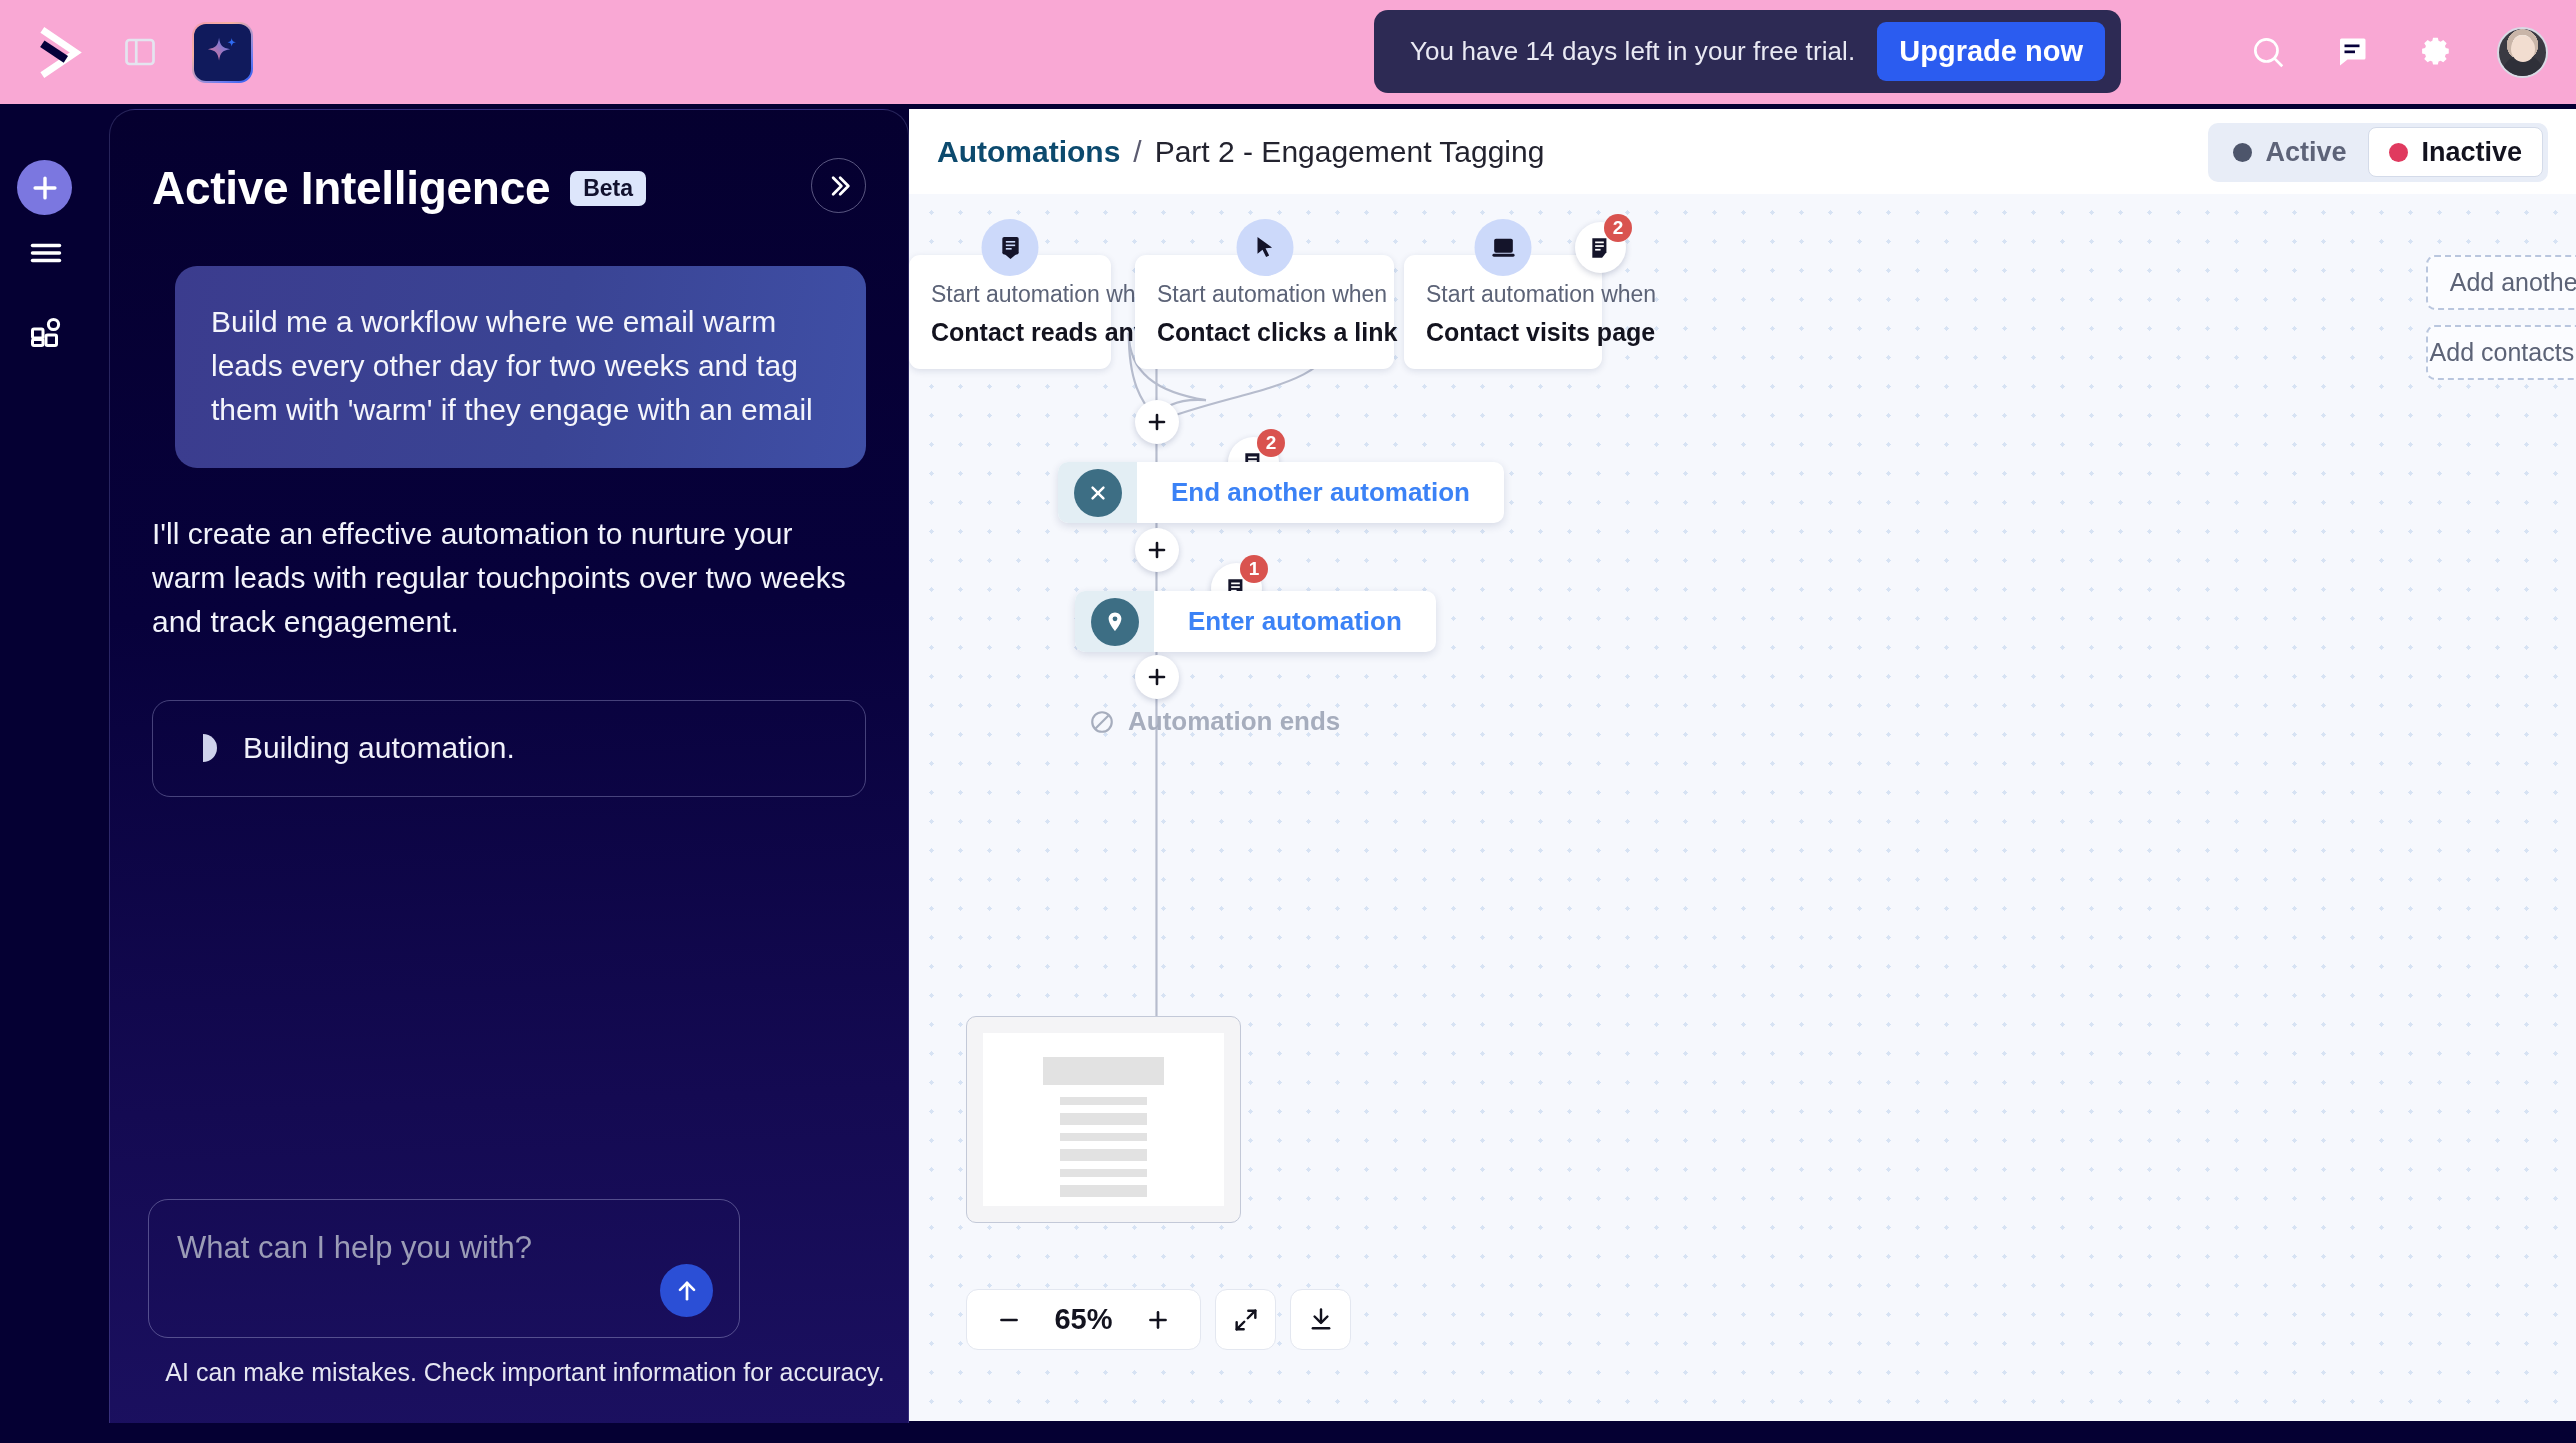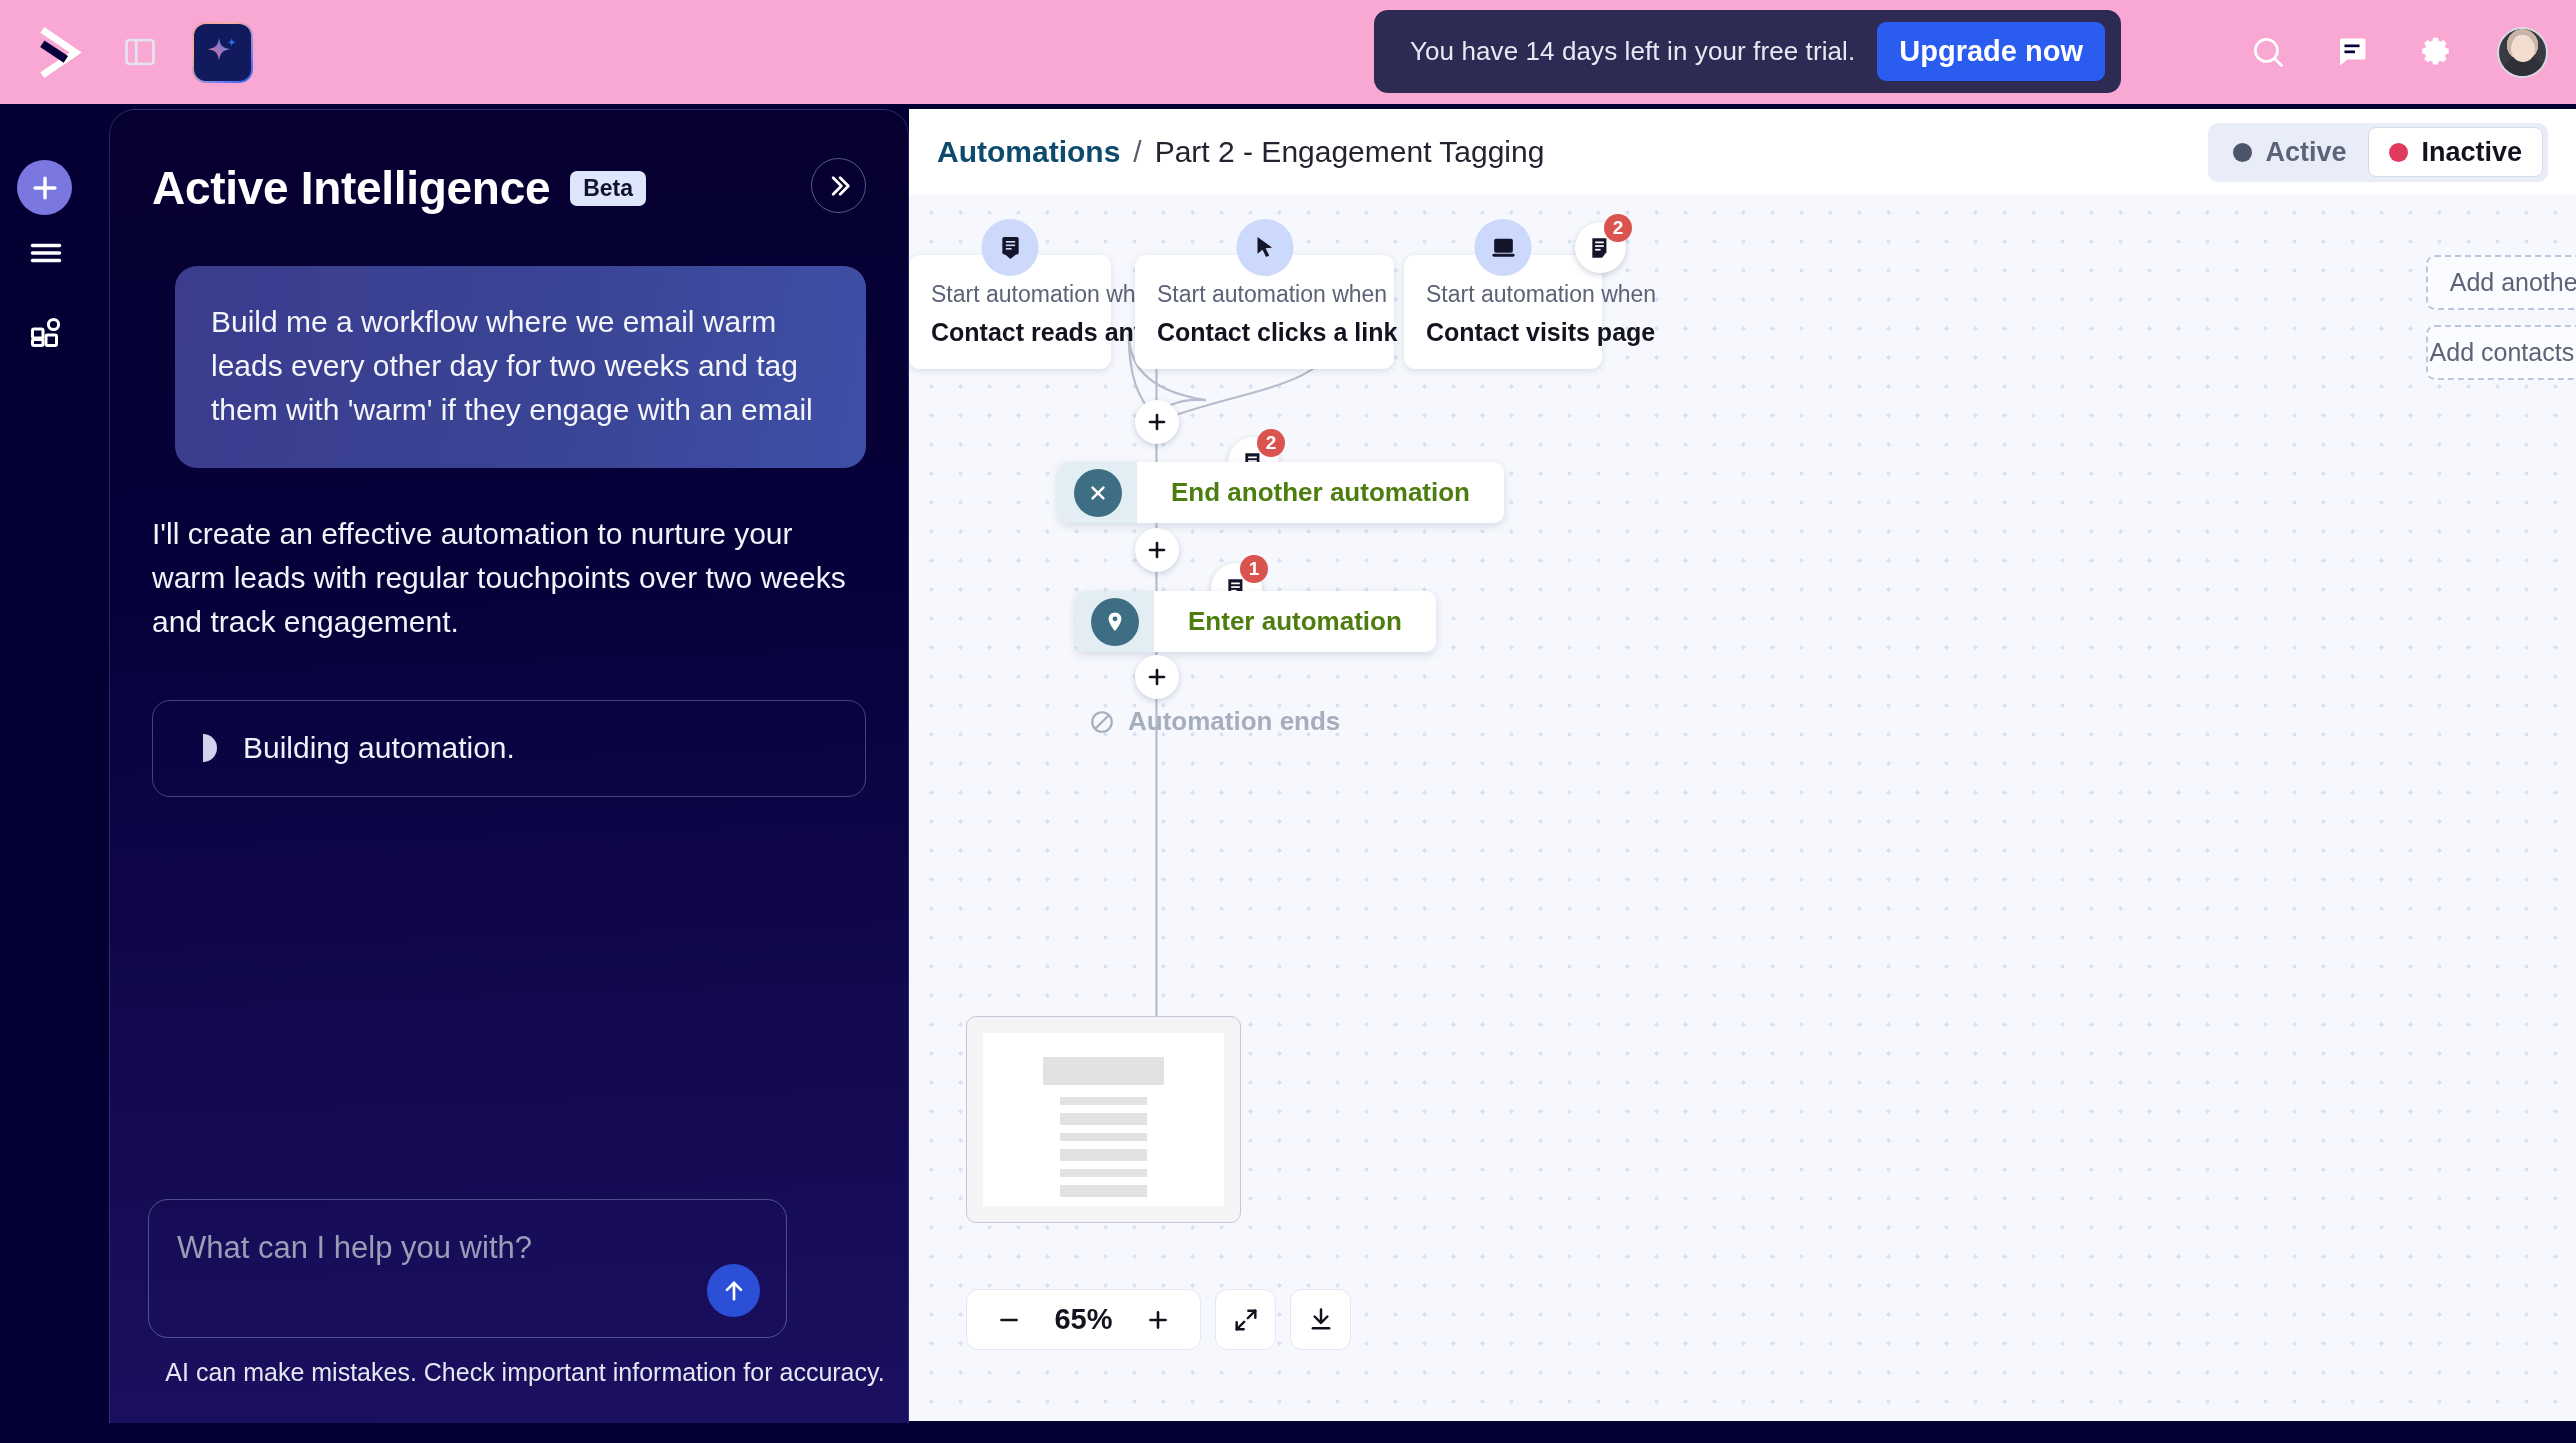--- a/index.html
+++ b/index.html
@@ -169,7 +169,7 @@
   .action-node .circ { width:48px; height:48px; border-radius:50%; background:#3d6e84;
     display:flex; align-items:center; justify-content:center; }
   .action-node .body { display:flex; align-items:center; padding: 0 34px; height:61px;
-    color:#4d7c0f; font-size:26px; font-weight:700; white-space:nowrap; }
+    color:#3b82f6; font-size:26px; font-weight:700; white-space:nowrap; }
 
   .dashed-btn {
     position:absolute; border:2px dashed #b9c6de; border-radius:9px; background:#fbfcff;

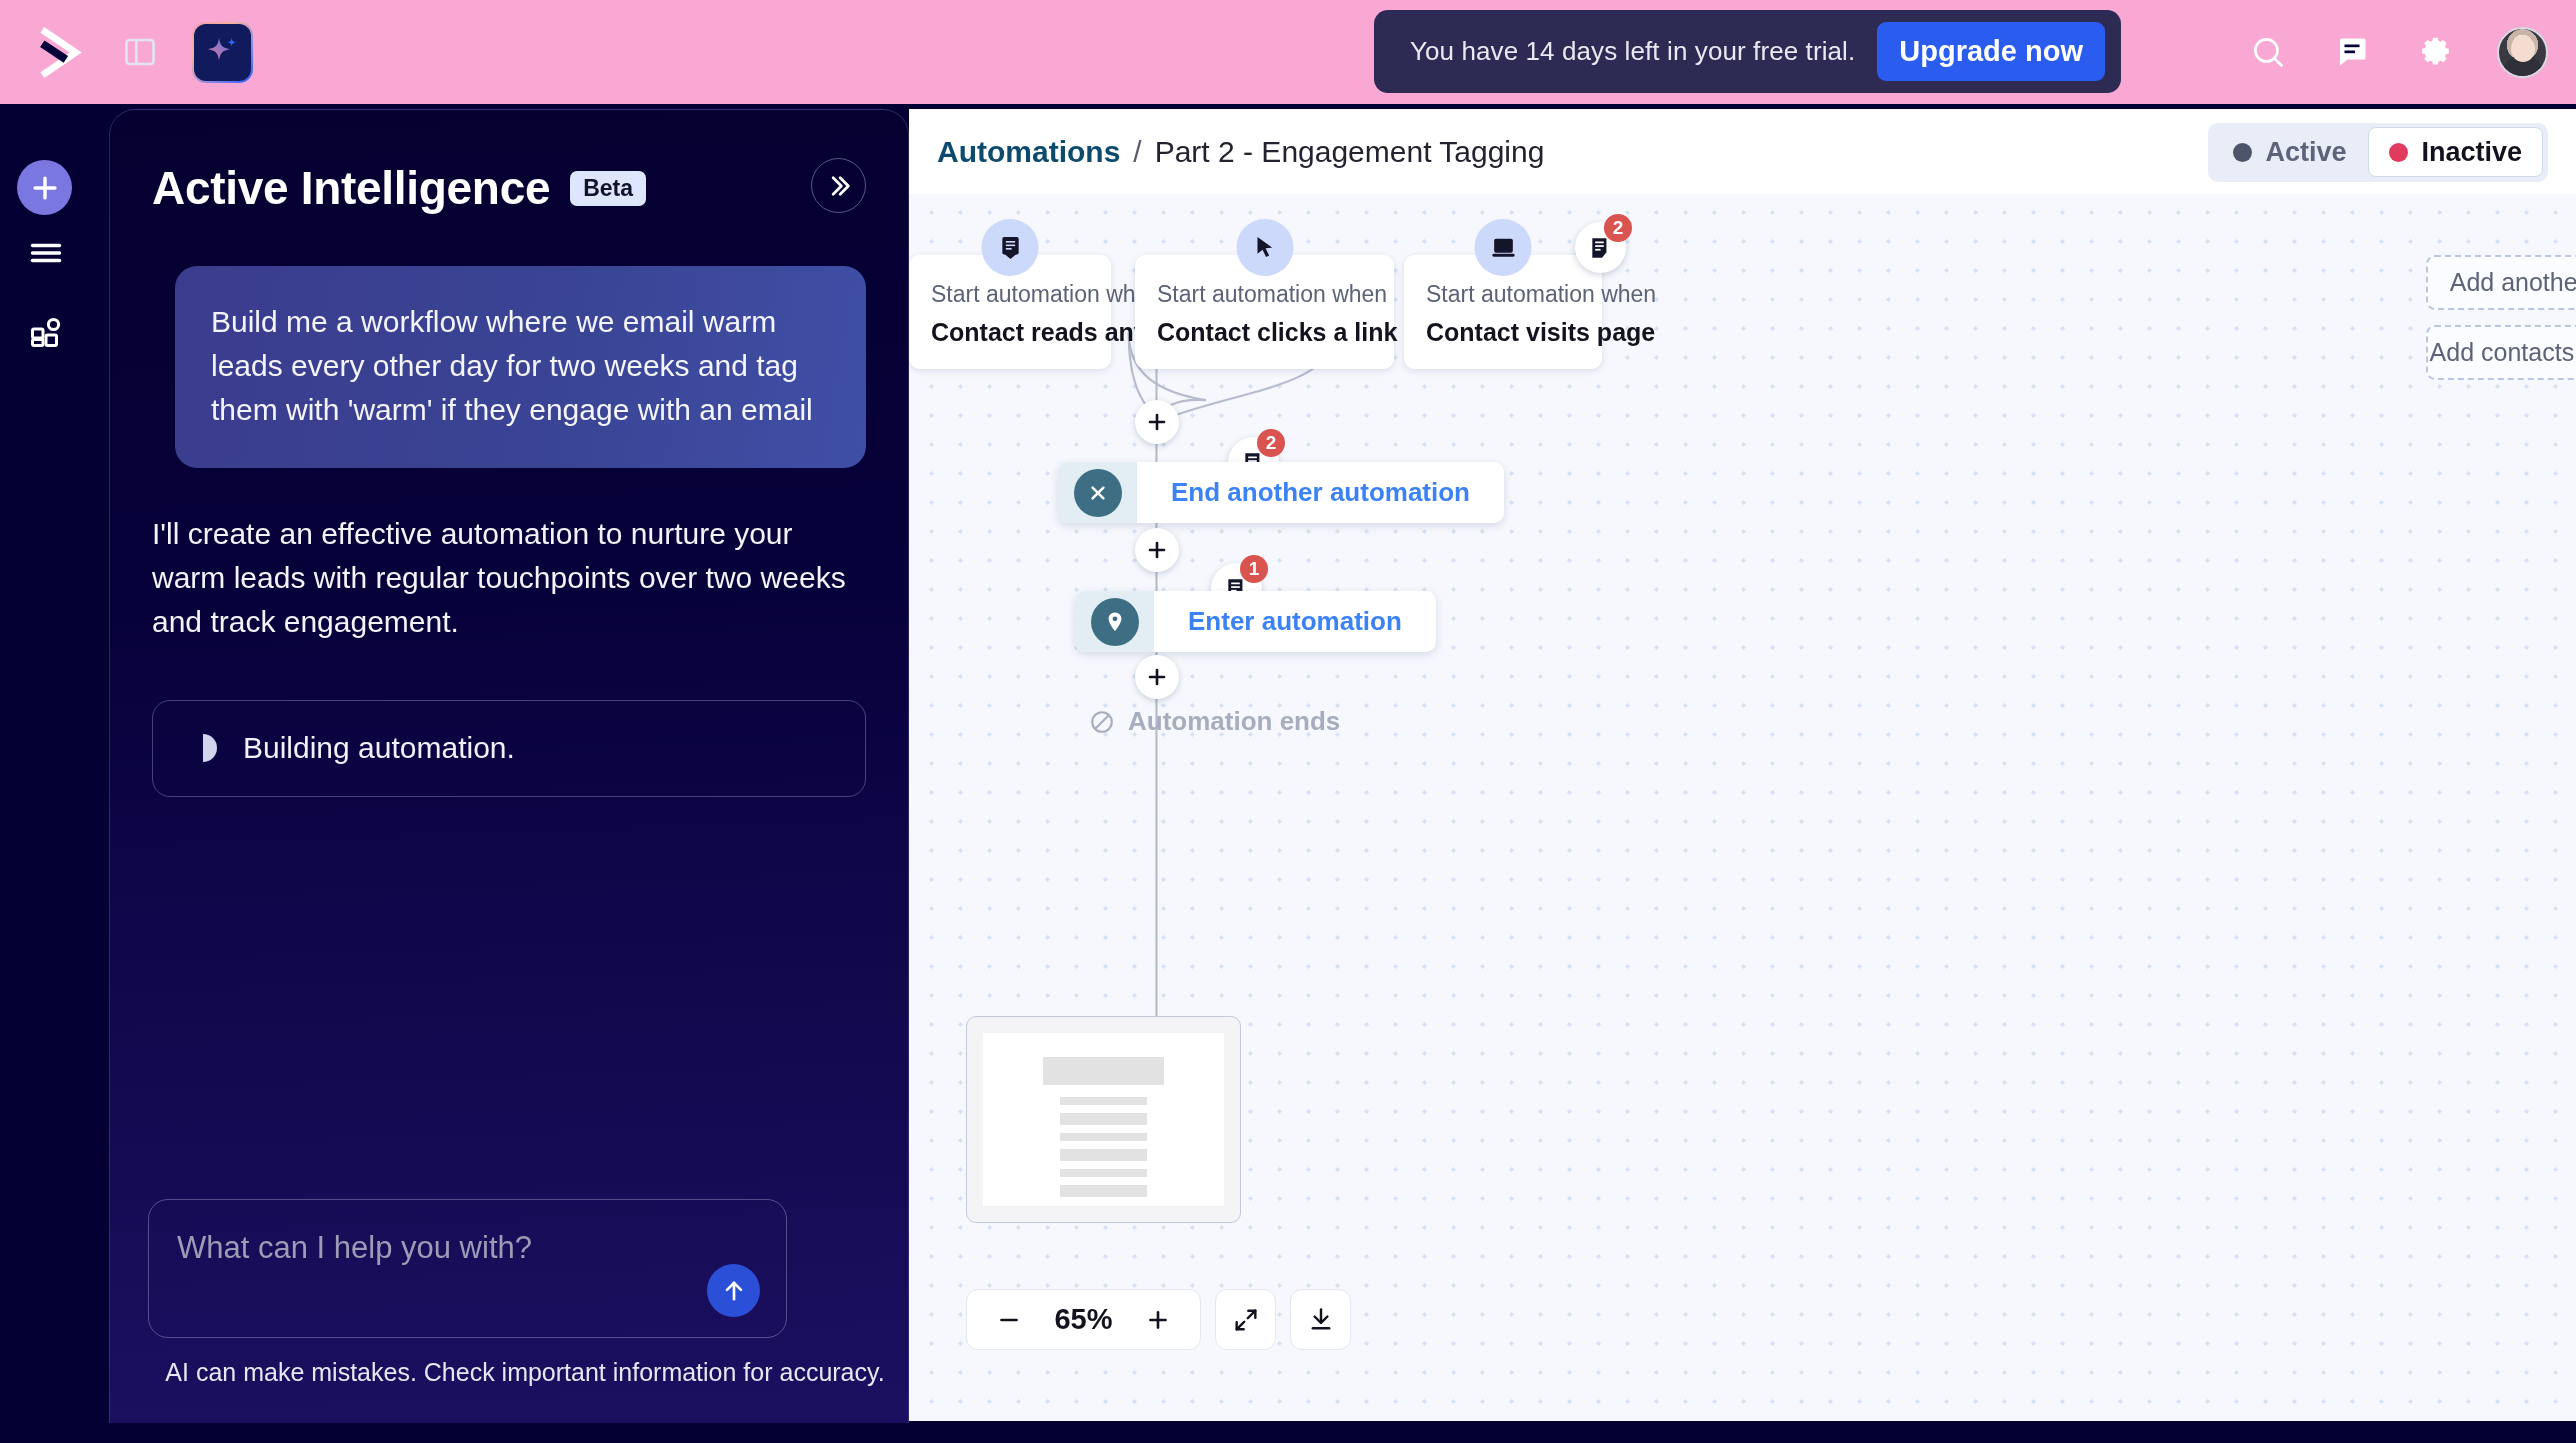--- a/index.html
+++ b/index.html
@@ -93,7 +93,7 @@
     background: conic-gradient(from 0deg, #cfd3ec 0deg 180deg, rgba(255,255,255,0) 180deg 360deg); }
 
   .composer {
-    position:absolute; left:38px; bottom:85px; width:639px; height:139px;
+    position:absolute; left:38px; bottom:85px; width:592px; height:139px;
     border:1.6px solid rgba(170,170,215,.42); border-radius:20px;
   }
   .composer .ph { position:absolute; left:28px; top:30px; color:#9b9cb6; font-size:31px; }

